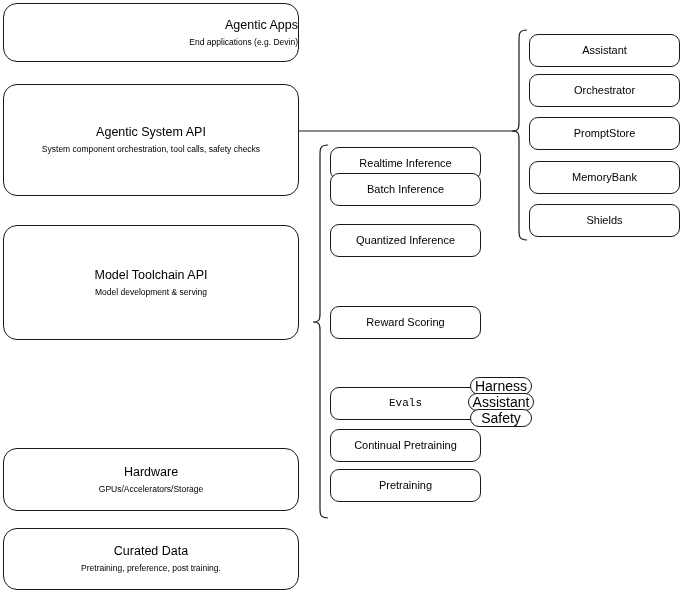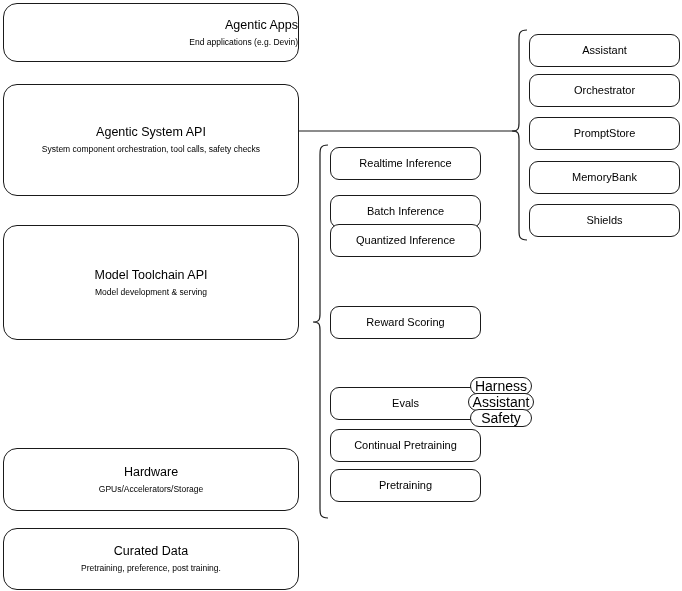--- a/index.html
+++ b/index.html
@@ -149,7 +149,7 @@
   </div>
 
   <div class="node cap" style="top:147px;">Realtime Inference</div>
-  <div class="node cap" style="top:195px;">Batch Inference</div>
+  <div class="node cap" style="top:173px;">Batch Inference</div>
   <div class="node cap" style="top:224px;">Quantized Inference</div>
   <div class="node cap" style="top:306px;">Reward Scoring</div>
   <div class="node cap" style="top:387px;">Evals</div>

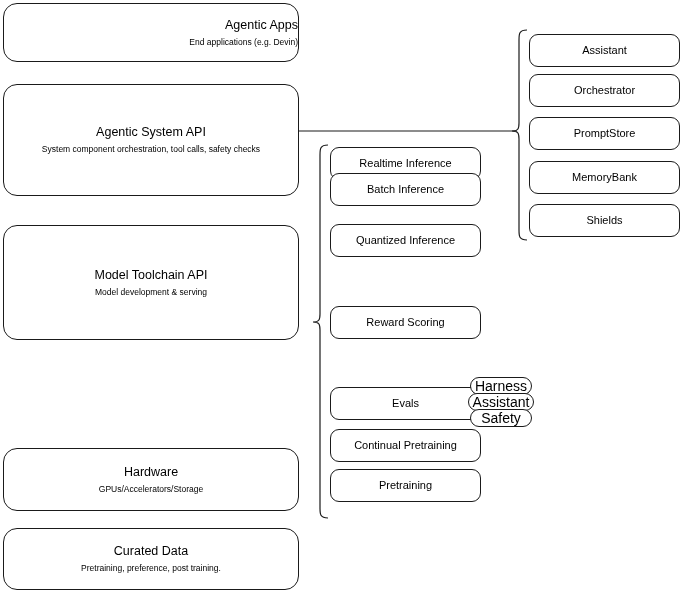--- a/index.html
+++ b/index.html
@@ -152,7 +152,7 @@
   <div class="node cap" style="top:173px;">Batch Inference</div>
   <div class="node cap" style="top:224px;">Quantized Inference</div>
   <div class="node cap" style="top:306px;">Reward Scoring</div>
-  <div class="node cap" style="top:387px;">Evals</div>
+  <div class="node cap" style="top:387px;font-family:Liberation Mono, monospace;">Evals</div>
   <div class="node cap" style="top:429px;">Continual Pretraining</div>
   <div class="node cap" style="top:469px;">Pretraining</div>
 

